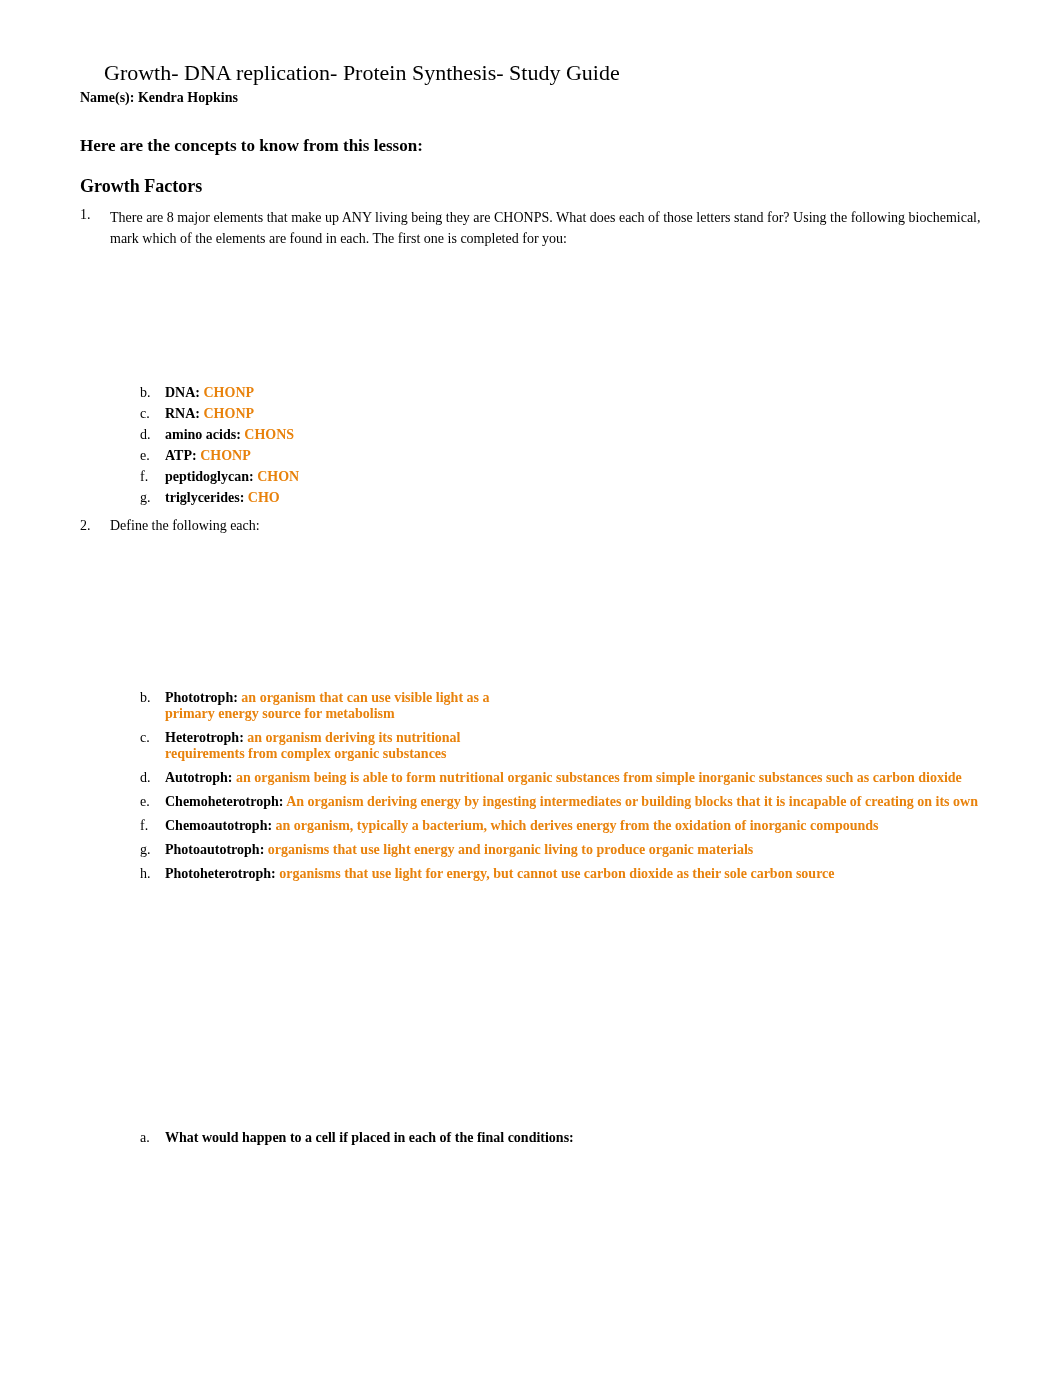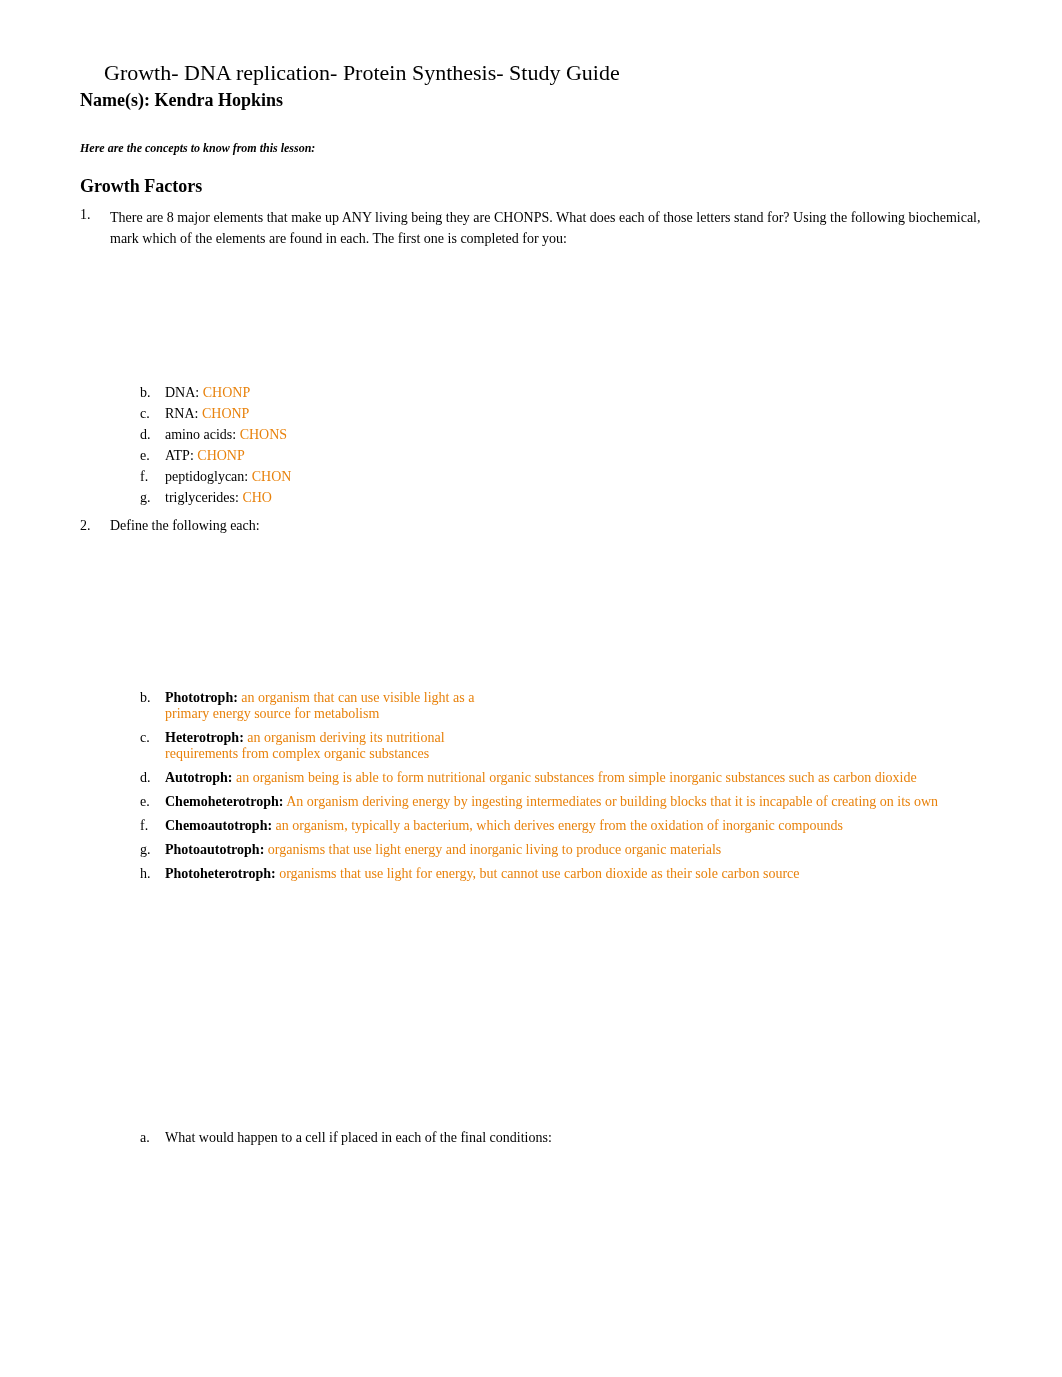--- a/index.html
+++ b/index.html
@@ -26,7 +26,7 @@
     }
 
     .author-name {
-      font-size: 18px;
+      font-size: 14px;
       font-weight: bold;
       margin-bottom: 30px;
     }

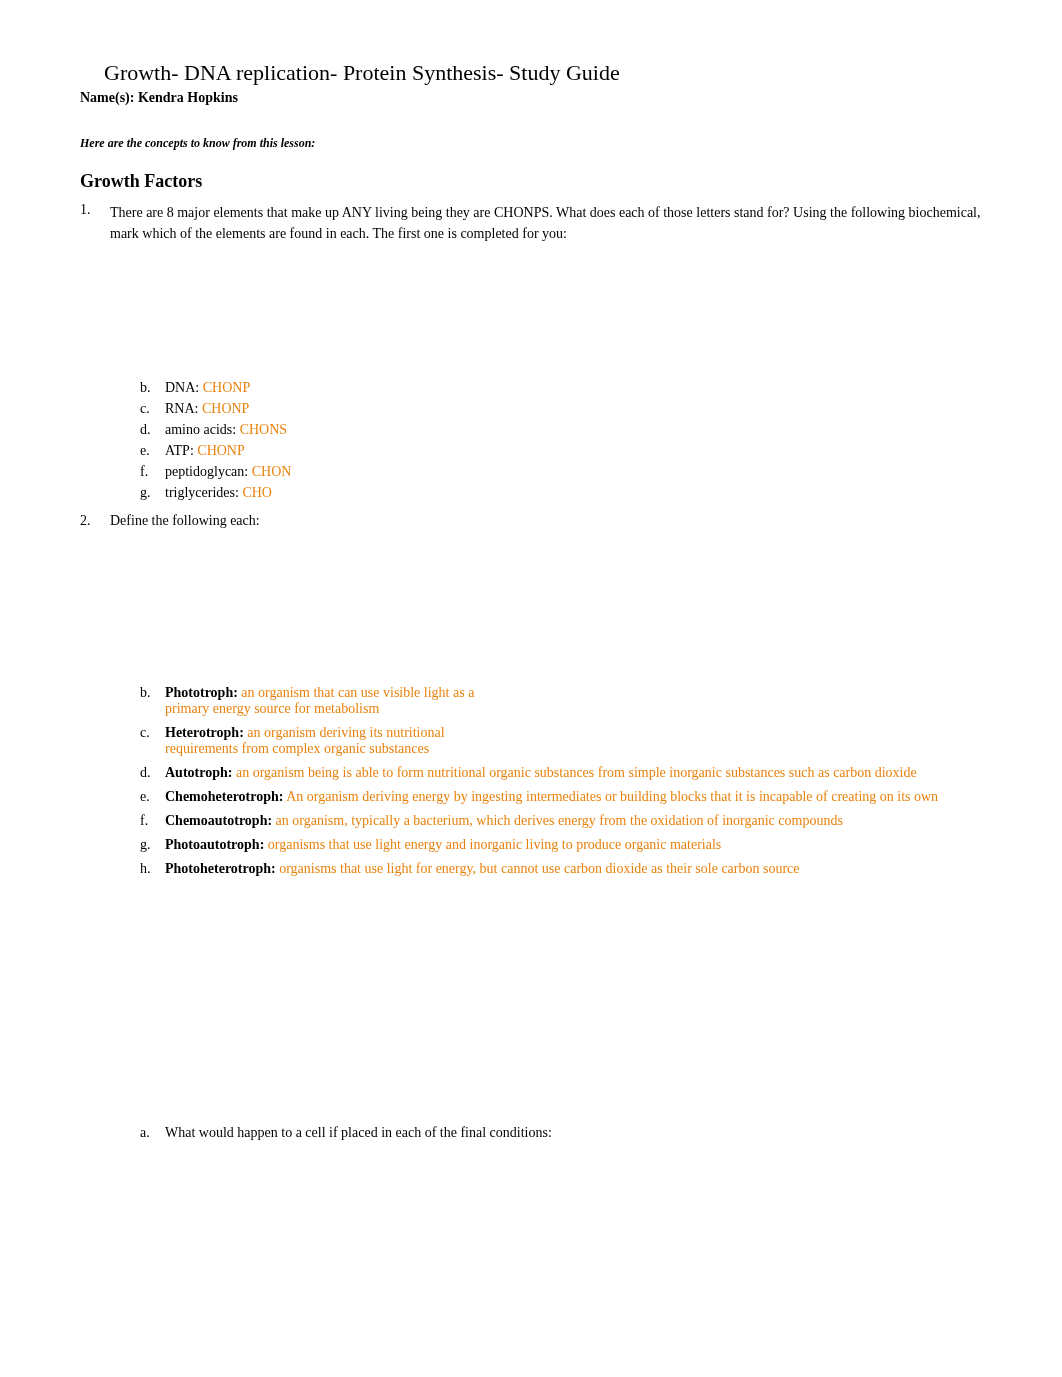--- a/index.html
+++ b/index.html
@@ -32,10 +32,9 @@
     }
 
     .intro-note {
-      font-size: 12px;
+      font-size: 17px;
       font-weight: bold;
       margin-bottom: 20px;
-      font-style: italic;
     }
 
     .section-heading {

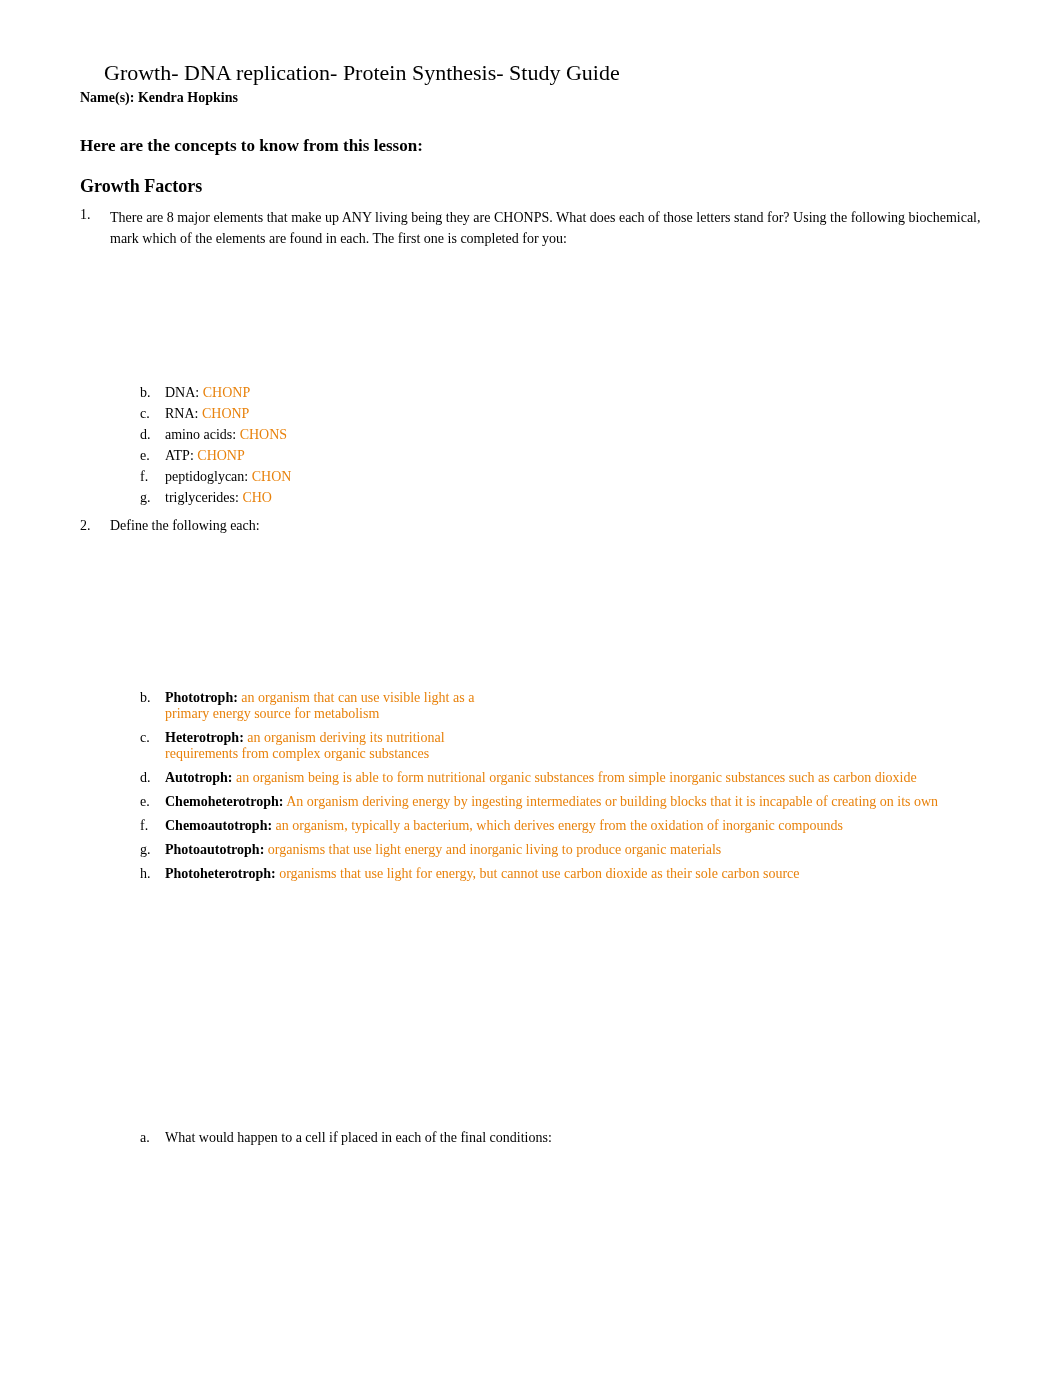--- a/index.html
+++ b/index.html
@@ -79,6 +79,7 @@
 
     .sub-text {
       flex: 1;
+      font-weight: bold;
     }
 
     .orange {

